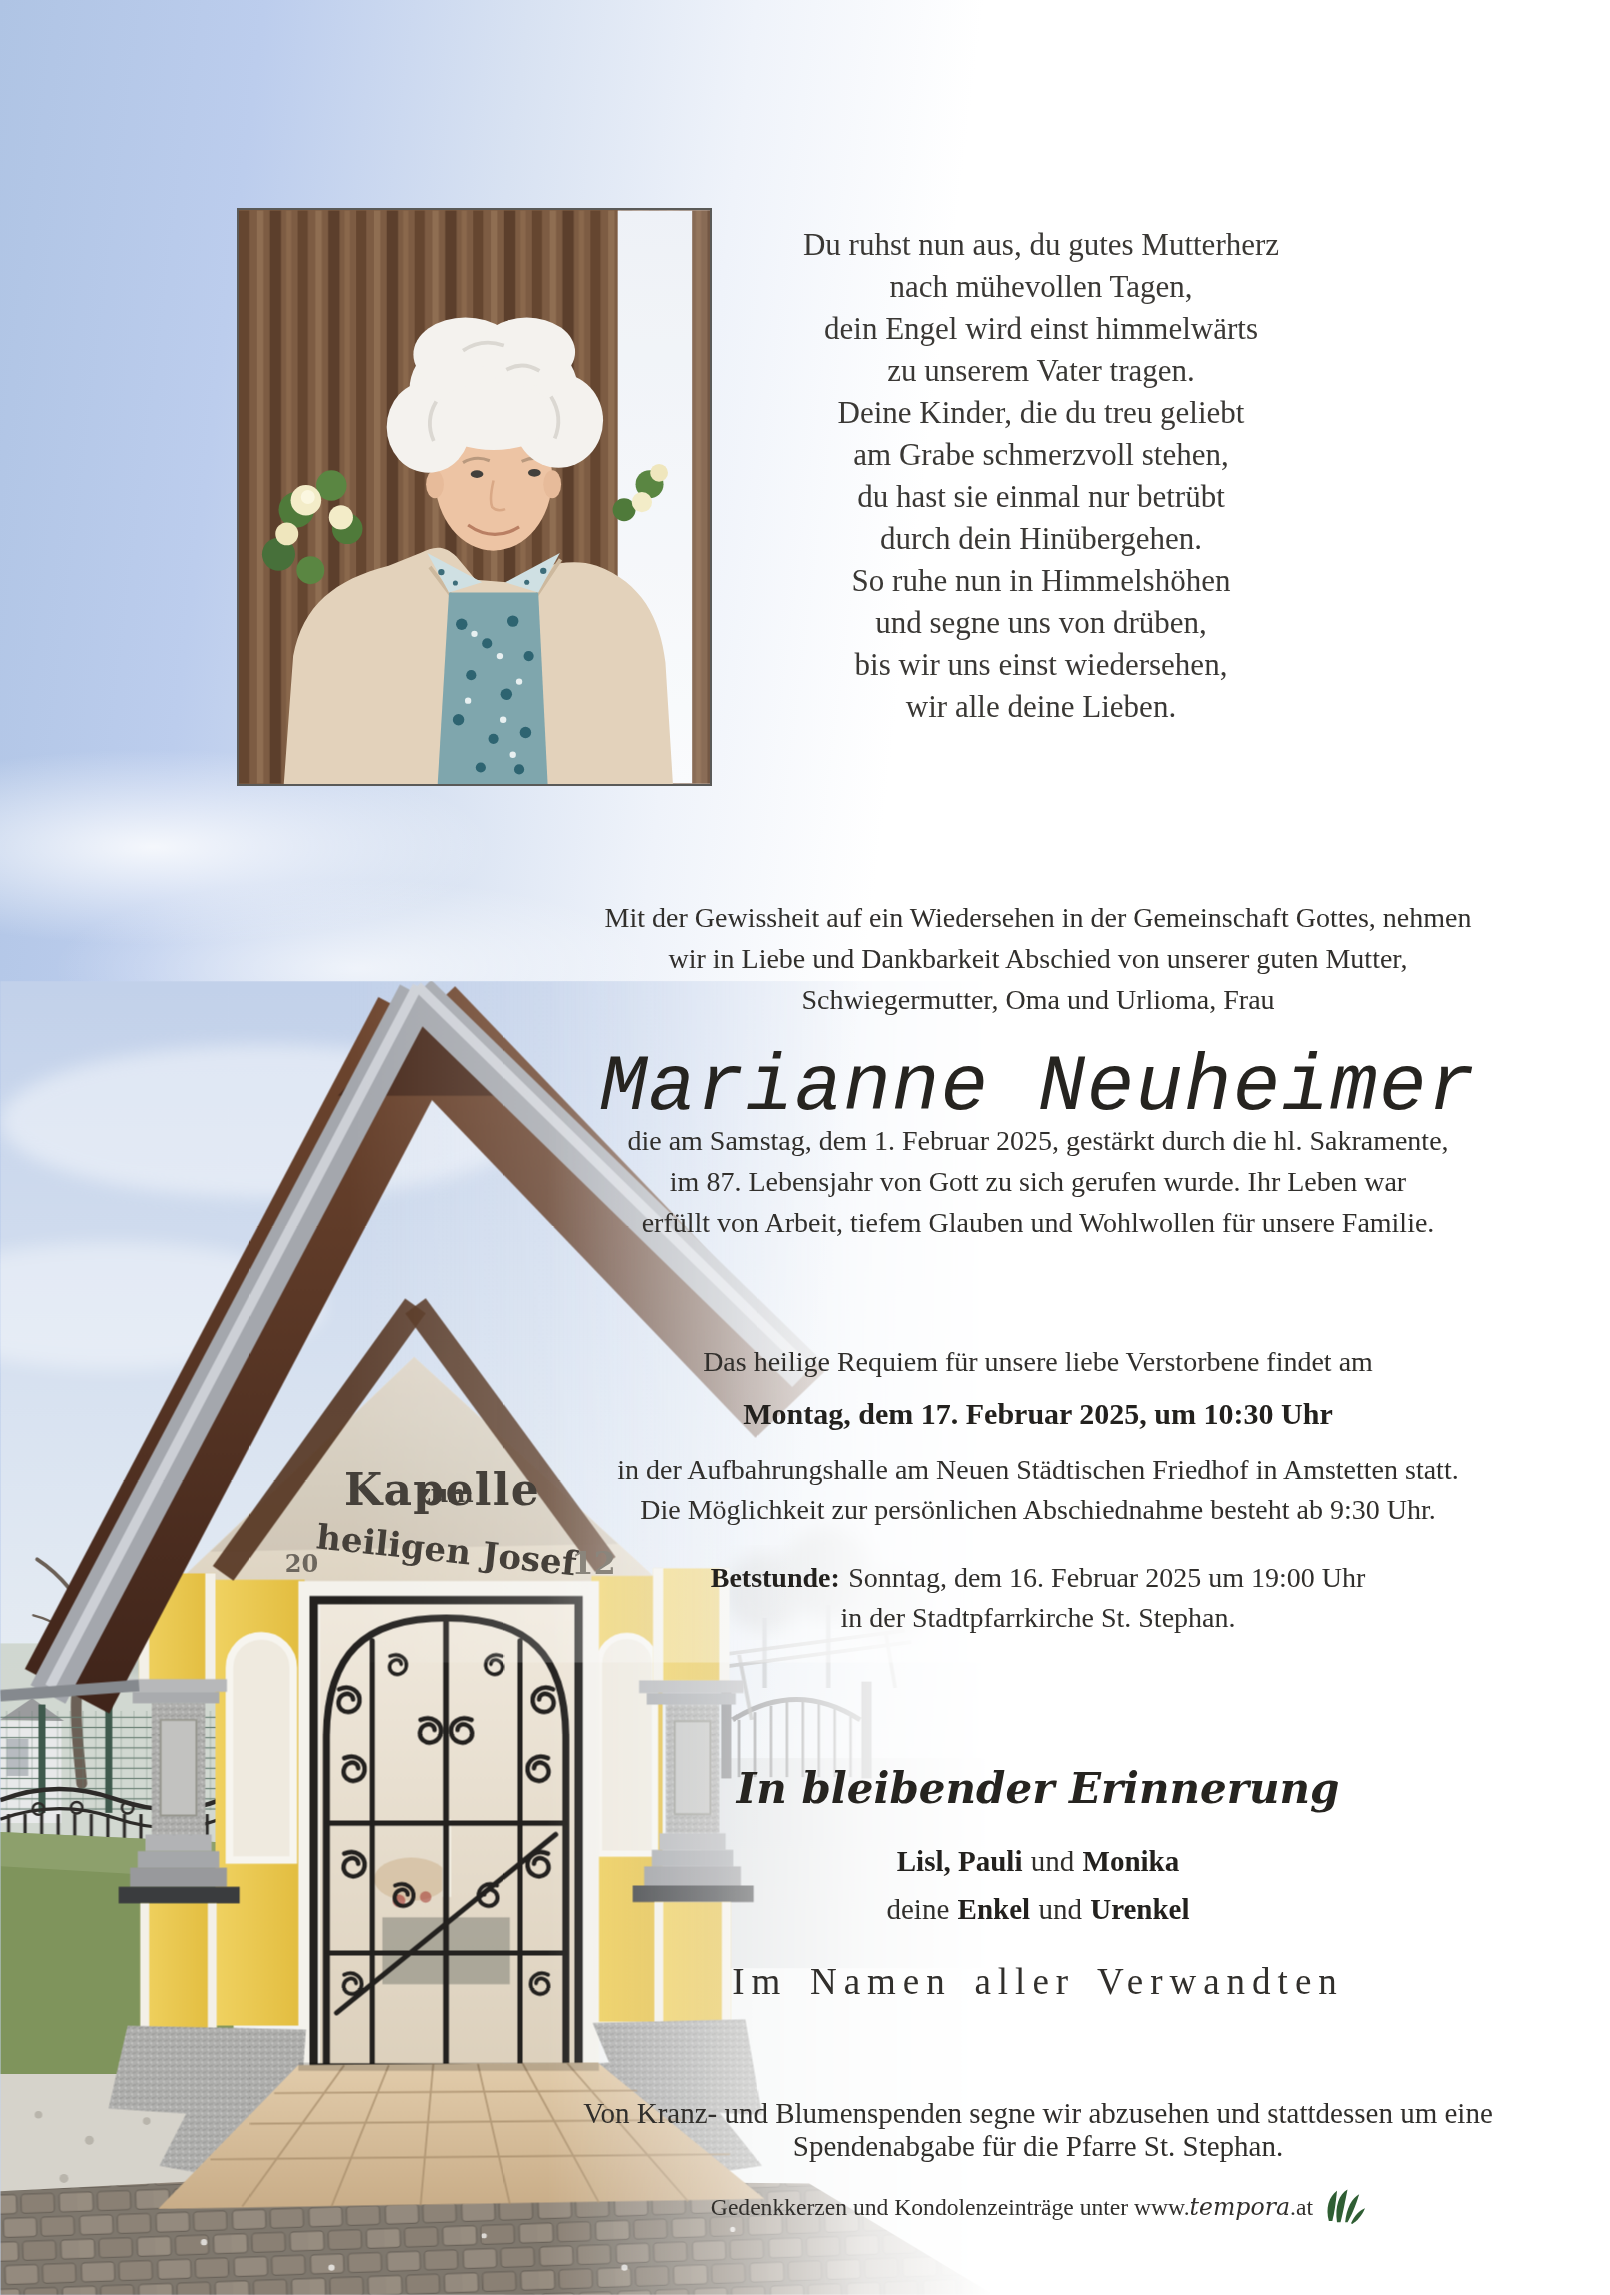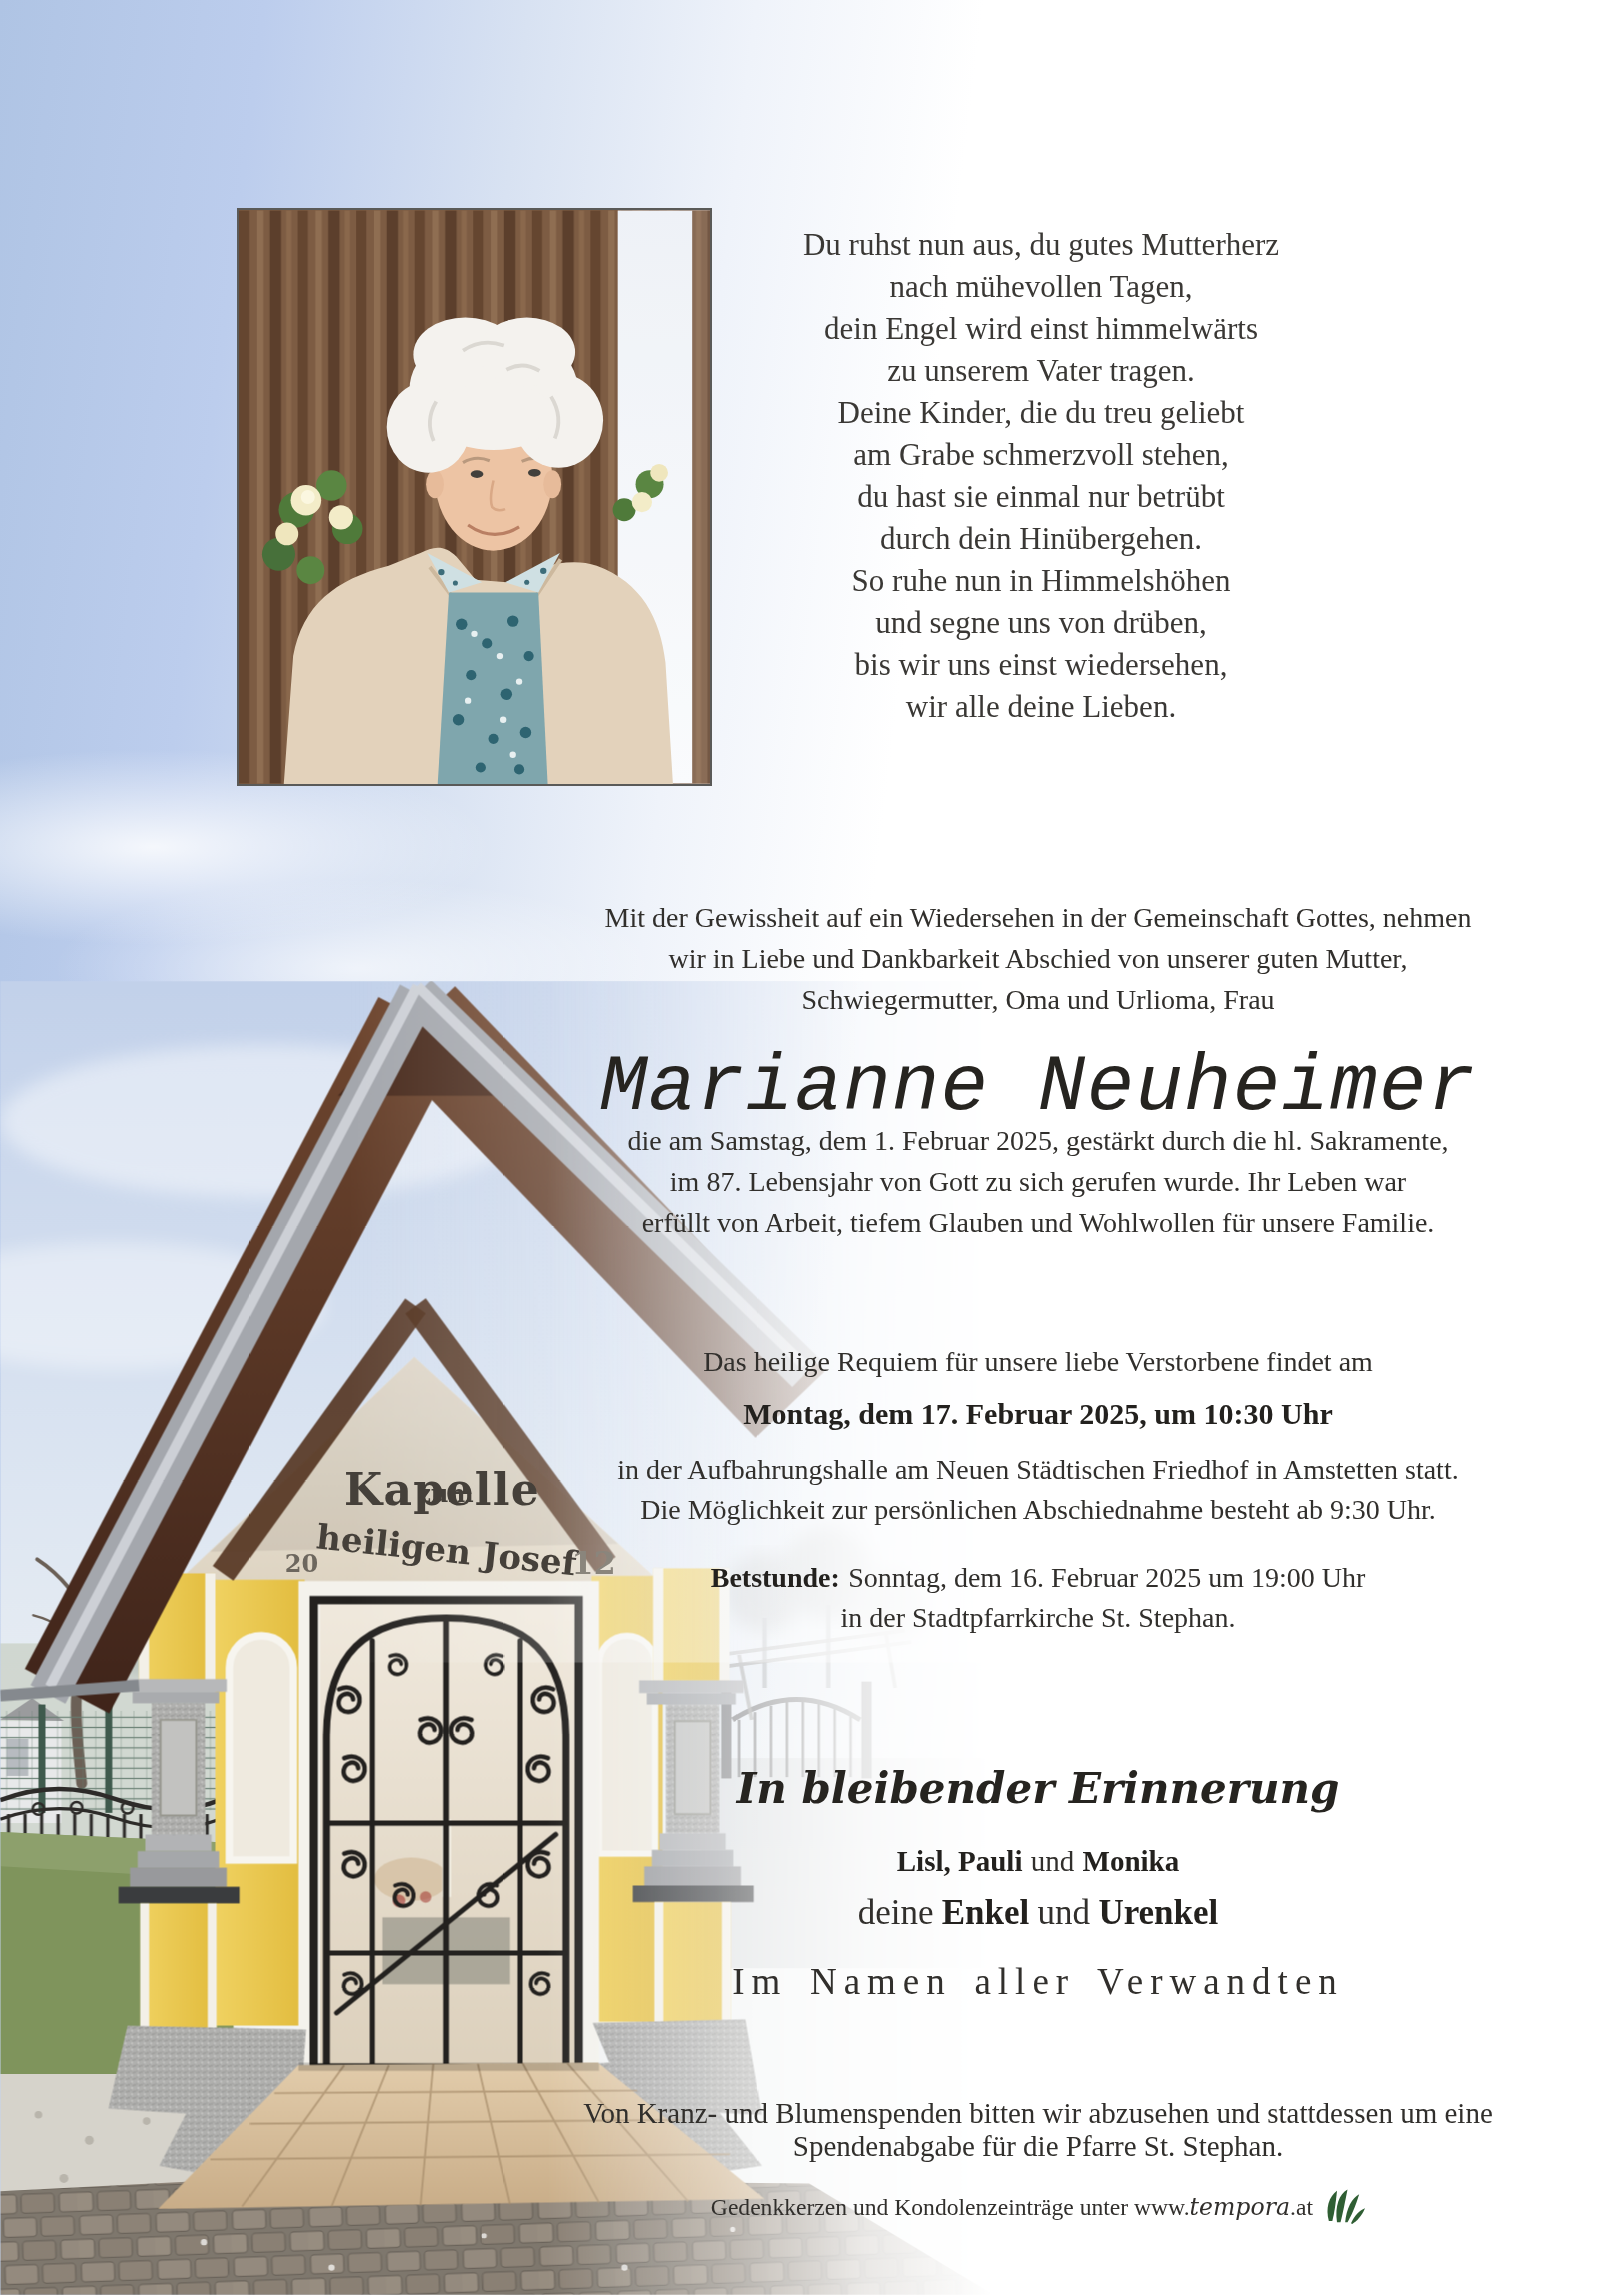--- a/index.html
+++ b/index.html
@@ -38,7 +38,7 @@
   .wordrow{display:flex;gap:8.3px;justify-content:center;}
   .remember{top:1764px;font-family:"DejaVu Serif",serif;font-style:italic;font-weight:700;font-size:42px;color:#262420;}
   .mourners{top:1845px;font-size:29px;text-align:right;}
-  .grandkids{top:1893px;font-size:35px;}
+  .grandkids{top:1893px;font-size:29px;}
   .family{top:1960px;font-size:37px;letter-spacing:7px;word-spacing:6.4px;}
   .donation{top:2097px;font-size:29px;line-height:33px;}
   .footer{top:2193px;font-size:23.6px;display:flex;justify-content:center;align-items:flex-start;gap:10.2px;}

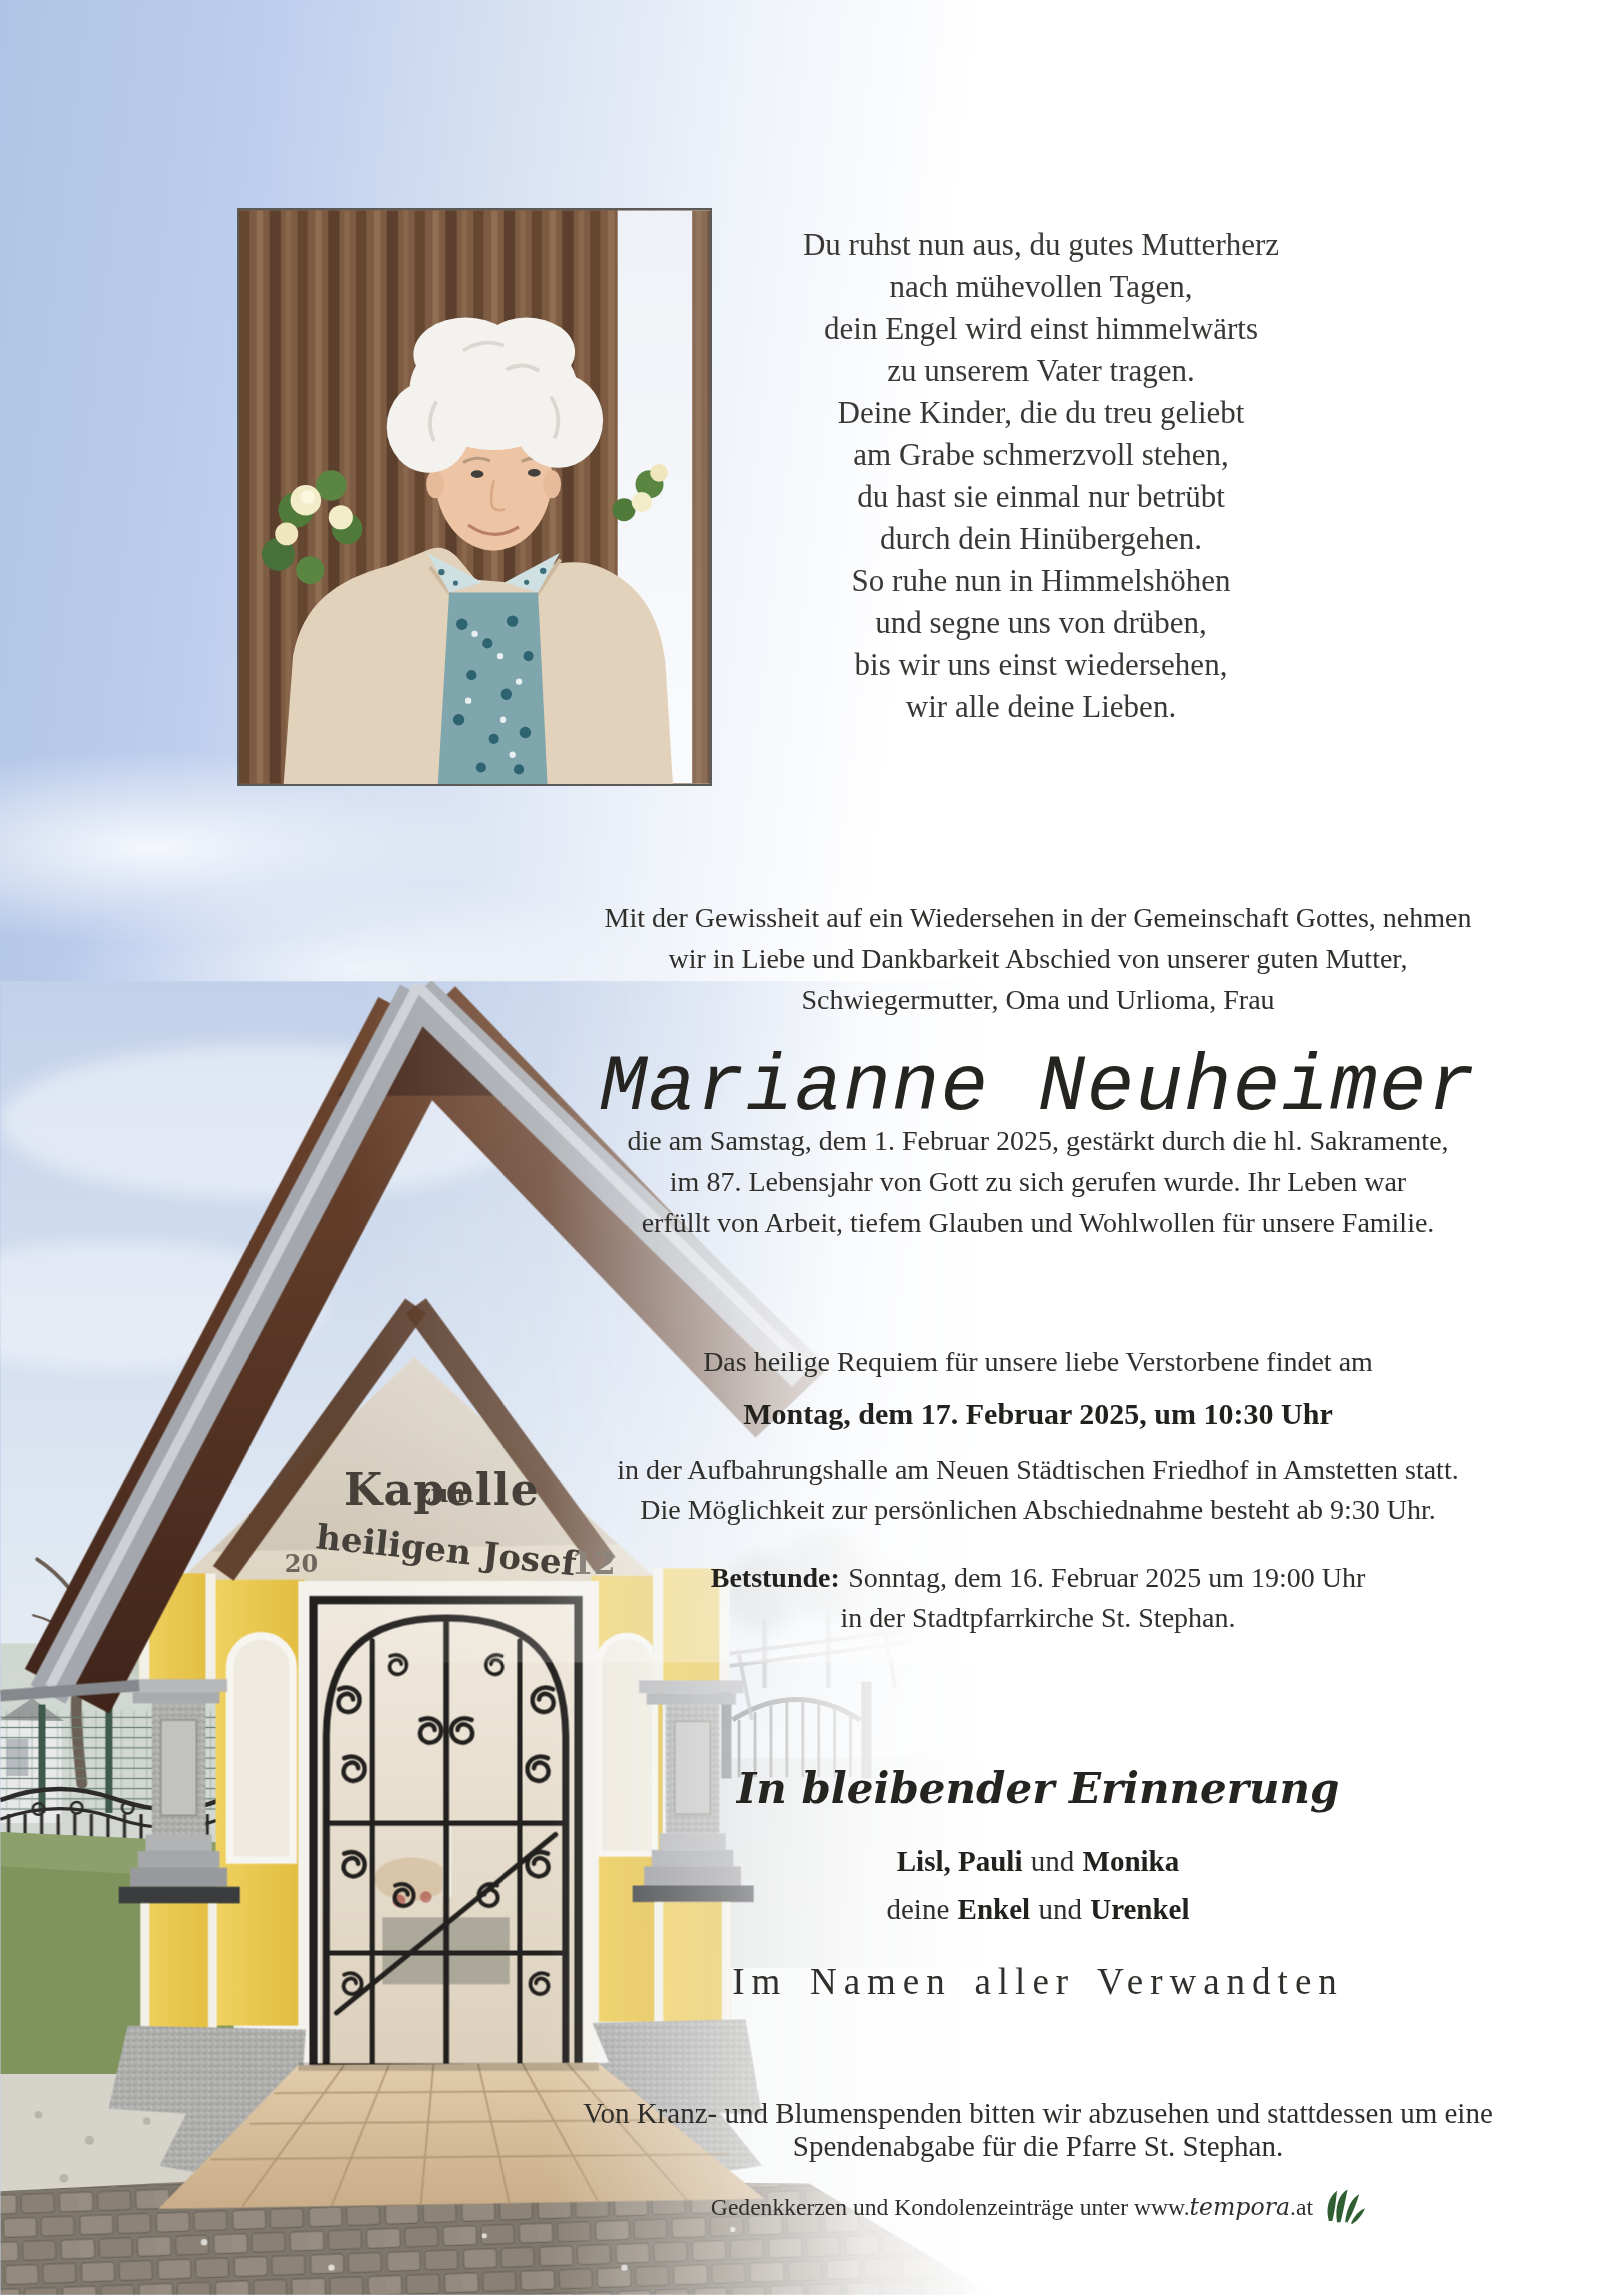--- a/index.html
+++ b/index.html
@@ -500,7 +500,7 @@
   <div class="txt col family">Im Namen aller Verwandten</div>
 
   <div class="txt col donation">
-    <div>Von Kranz- und Blumenspenden bitten wir abzusehen und stattdessen um eine</div>
+    <div>Von Kranz- und Blumenspenden segne wir abzusehen und stattdessen um eine</div>
     <div>Spendenabgabe für die Pfarre St. Stephan.</div>
   </div>
 

